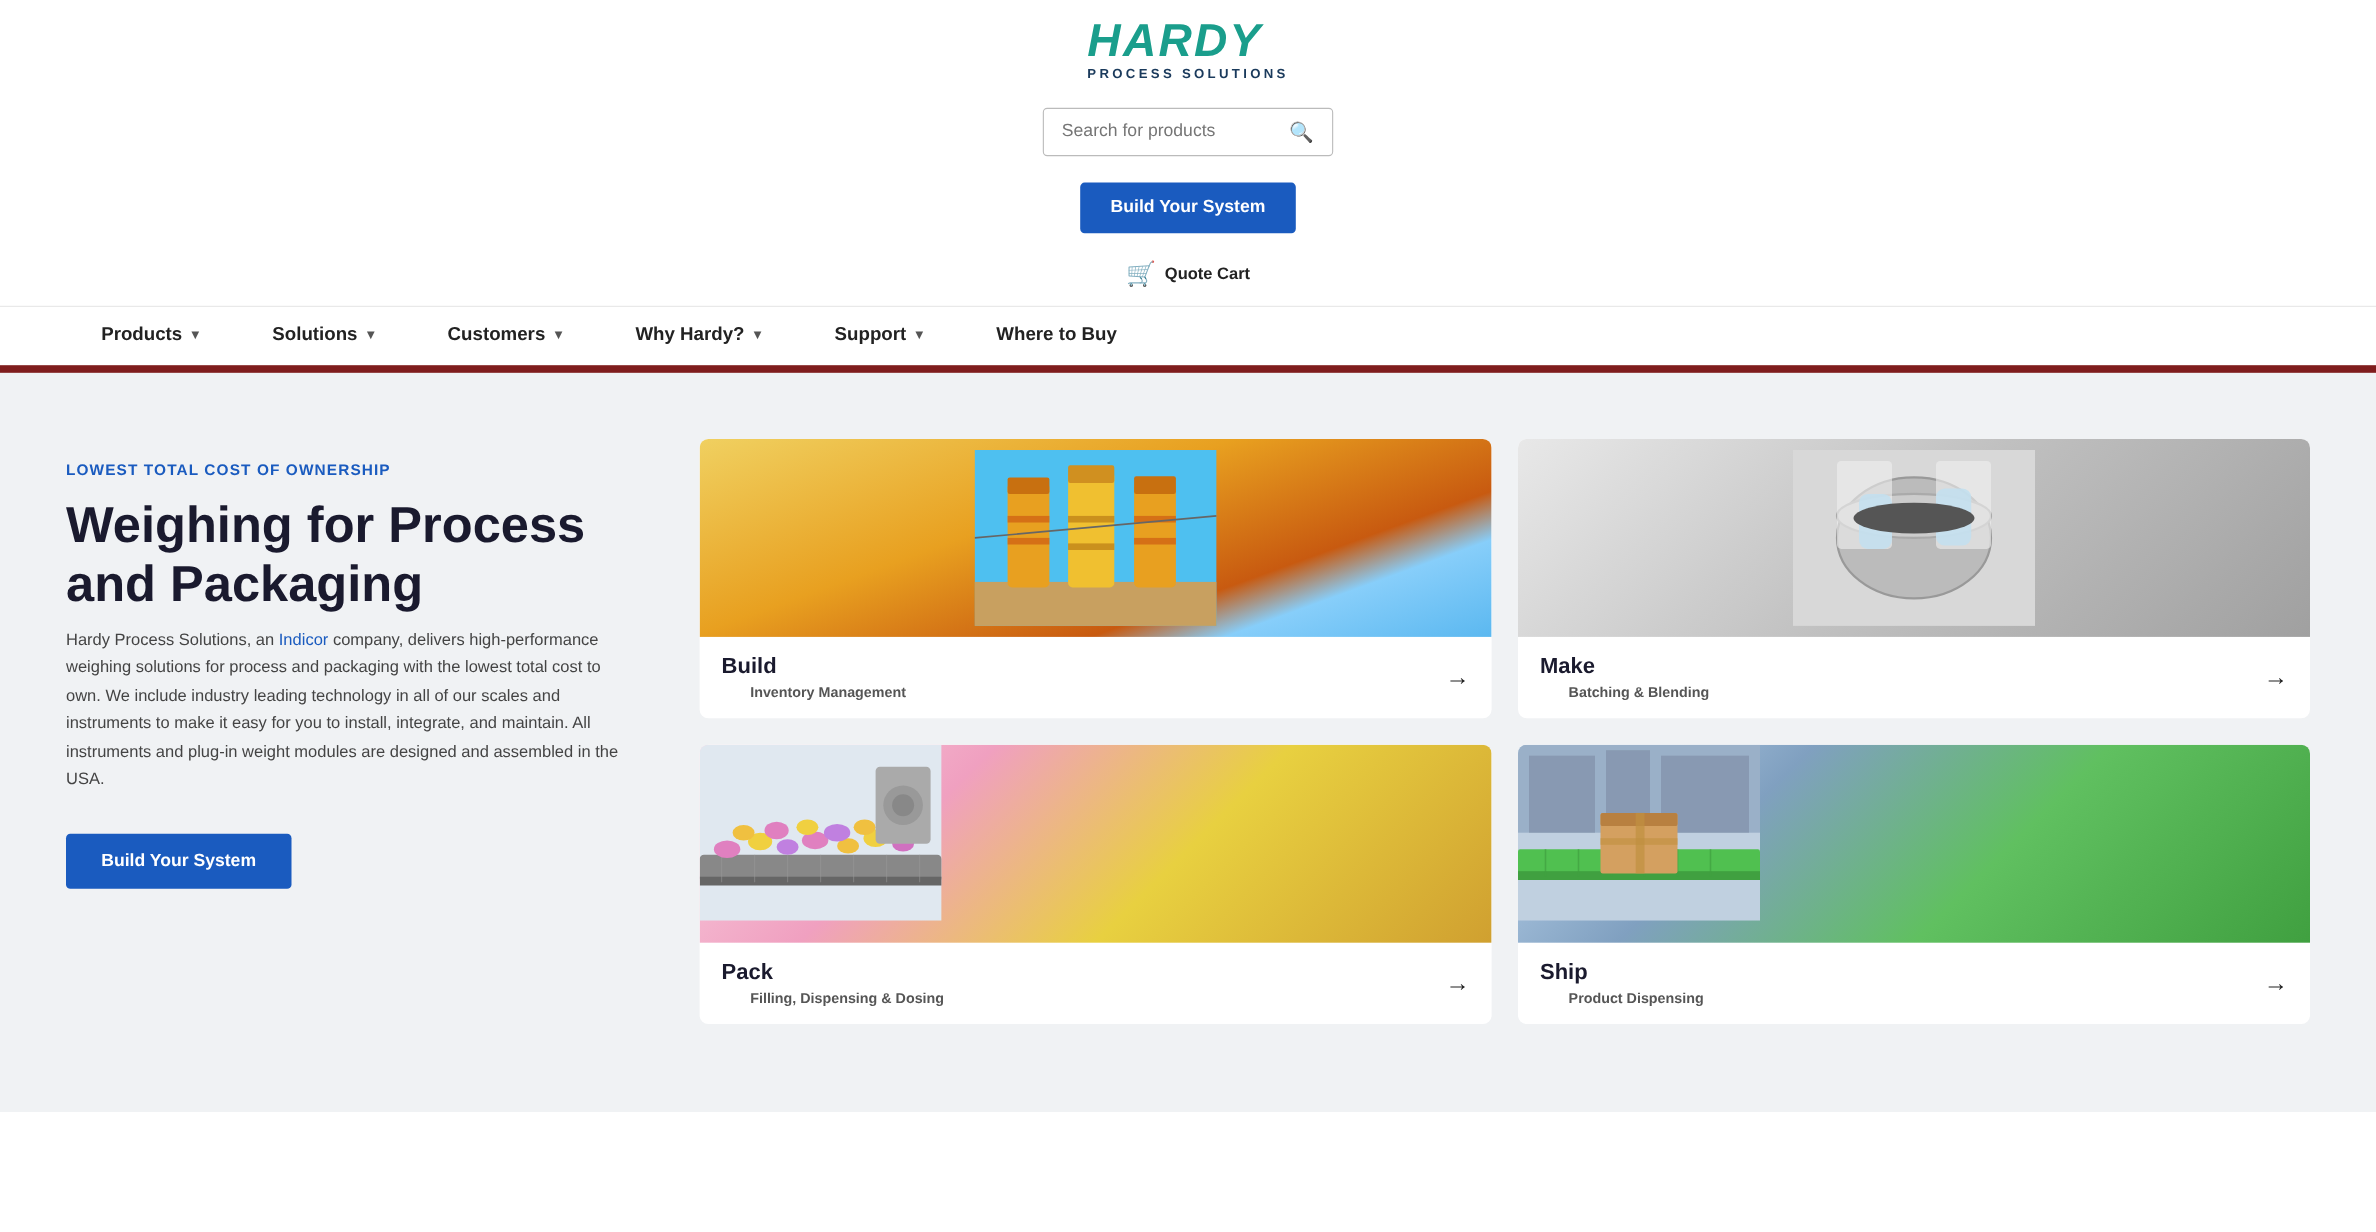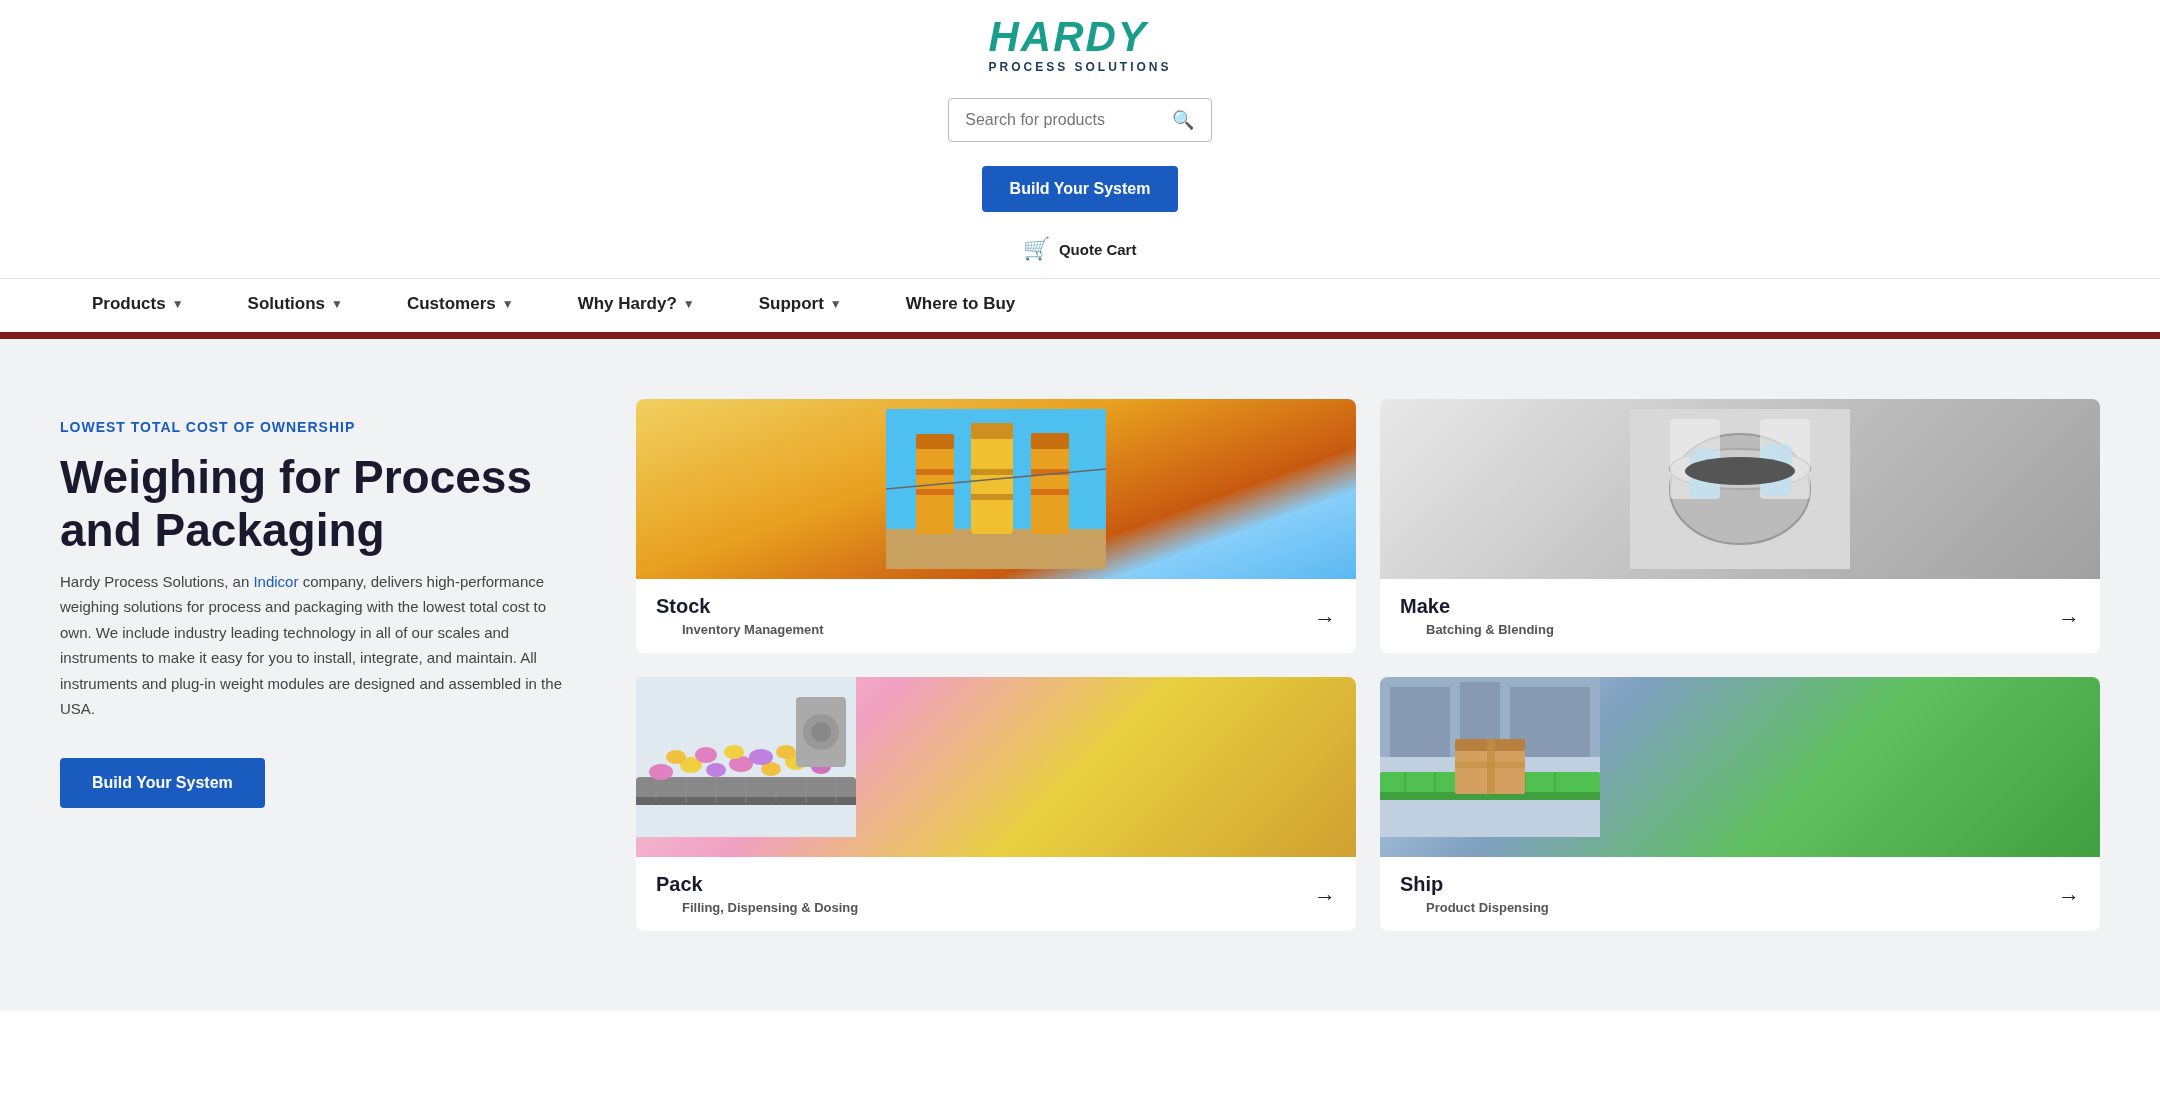--- a/index.html
+++ b/index.html
@@ -318,7 +318,7 @@
       <div class="card-content">
         <div class="card-row">
           <div>
-            <div class="card-title">Stock</div>
+            <div class="card-title">Build</div>
             <div class="card-sub">Inventory Management</div>
           </div>
           <button class="arrow-btn">→</button>

